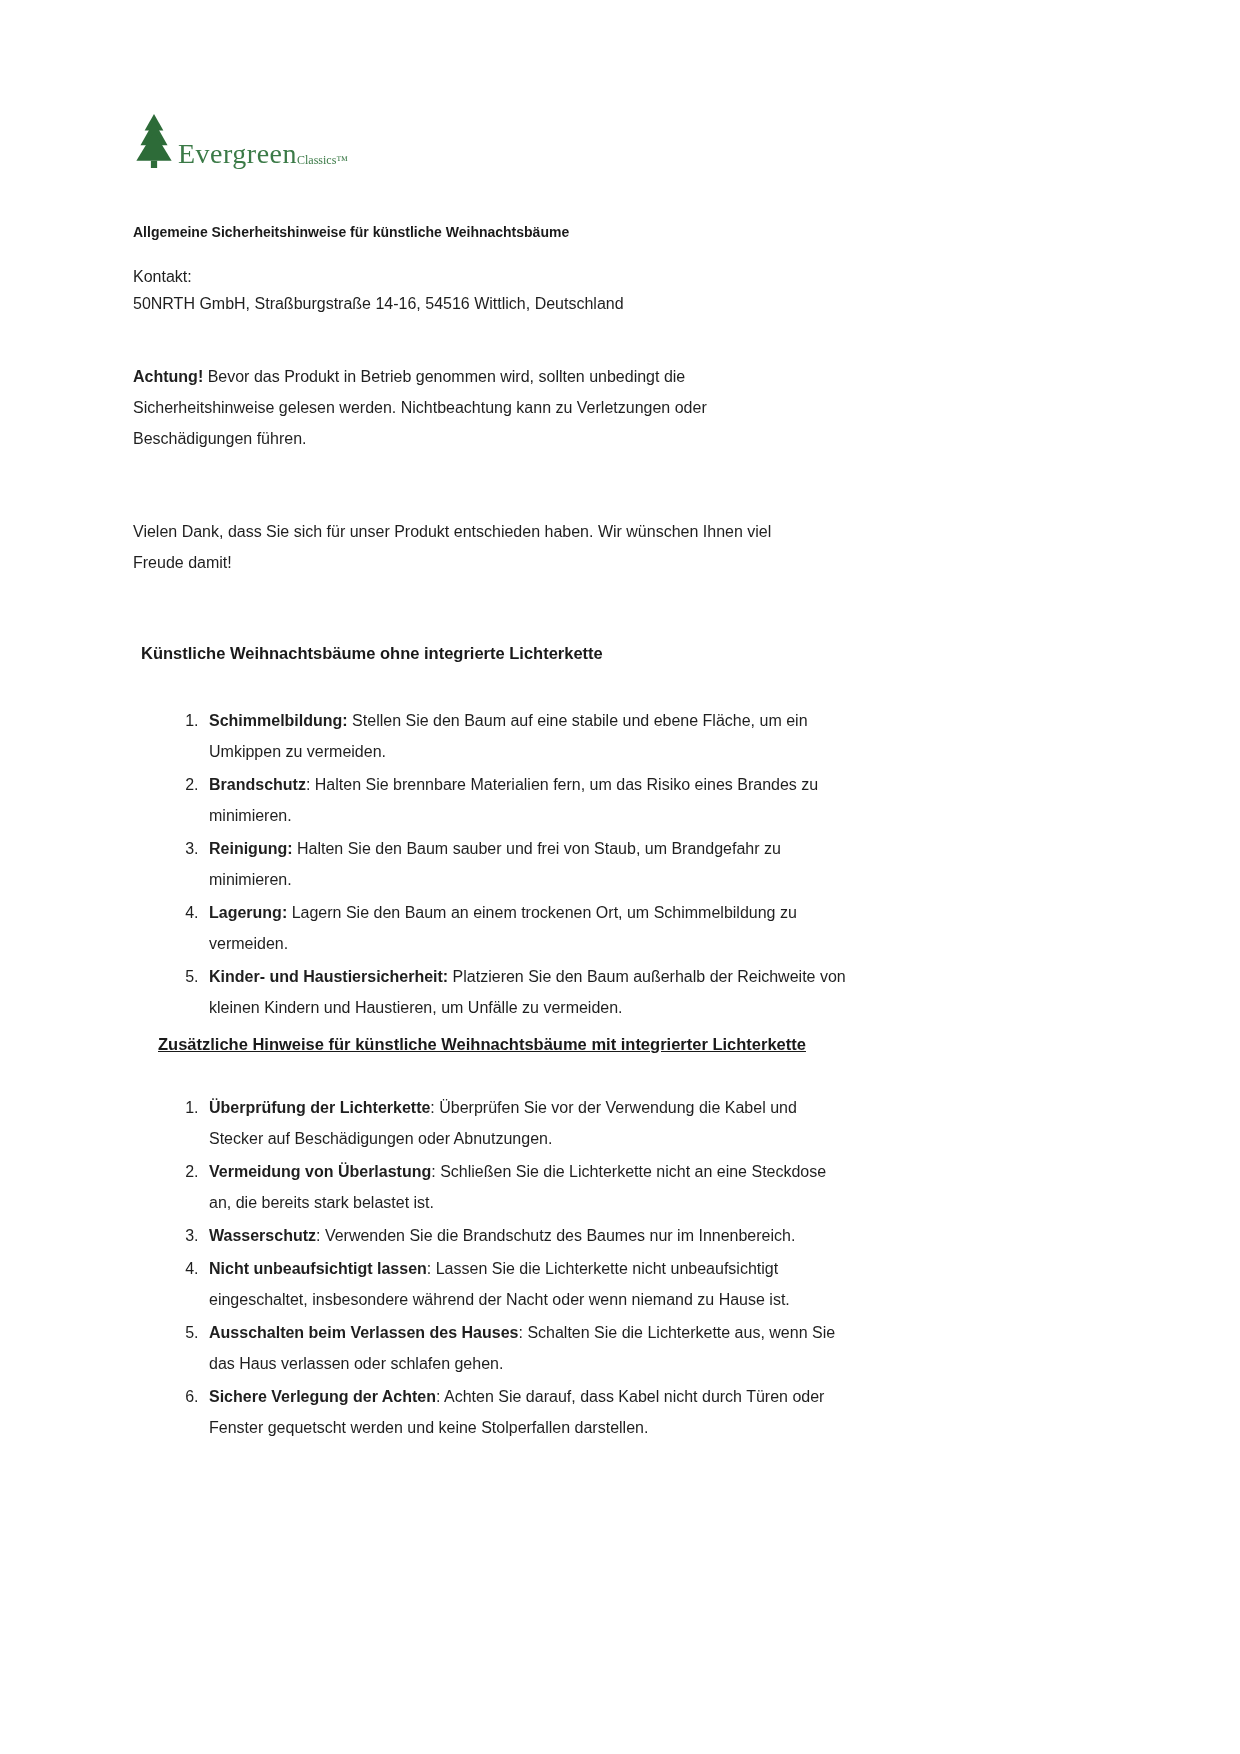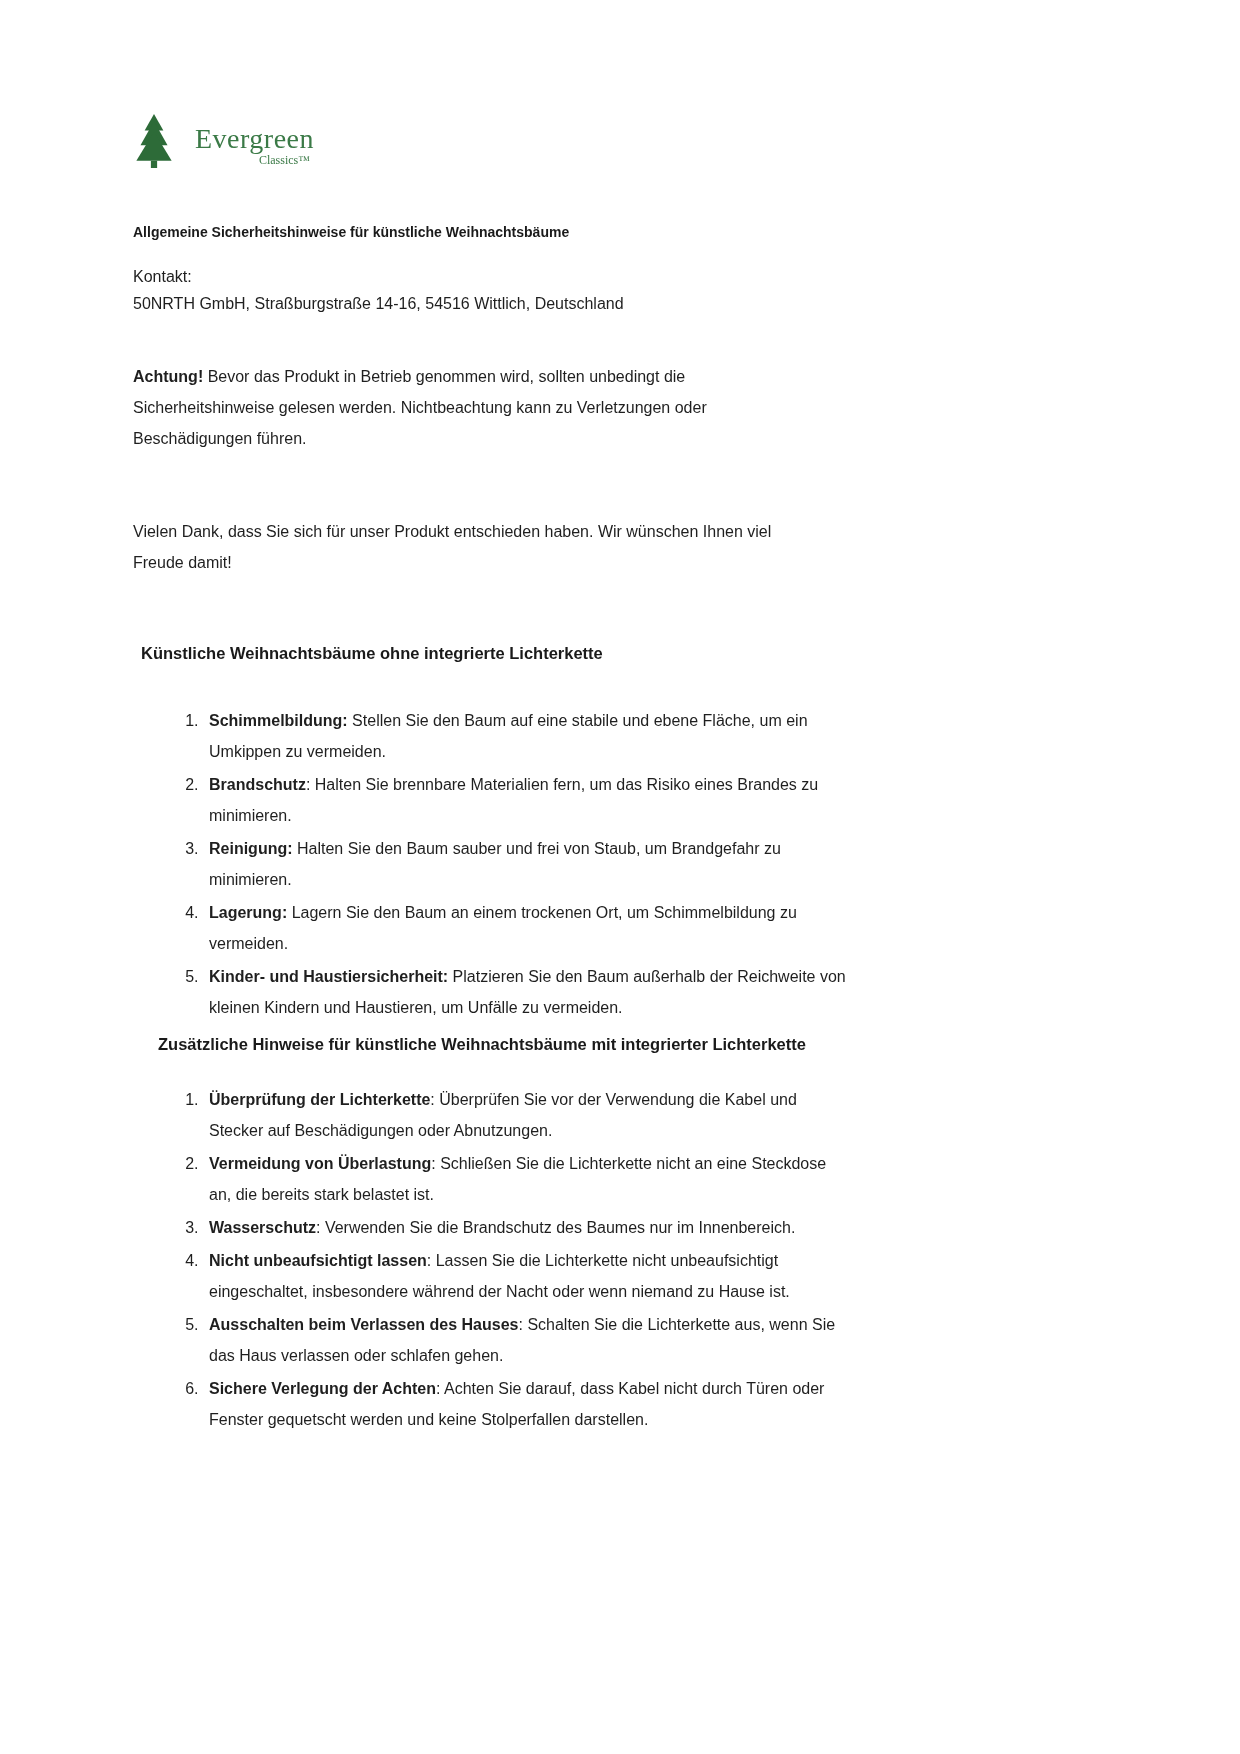--- a/index.html
+++ b/index.html
@@ -34,8 +34,8 @@
   }
   .logo-text {
     display: flex;
-    flex-direction: column;
-    margin-left: 20px;
+    flex-direction: row;
+    margin-left: 3px;
     line-height: 1;
   }
   .logo-brand {

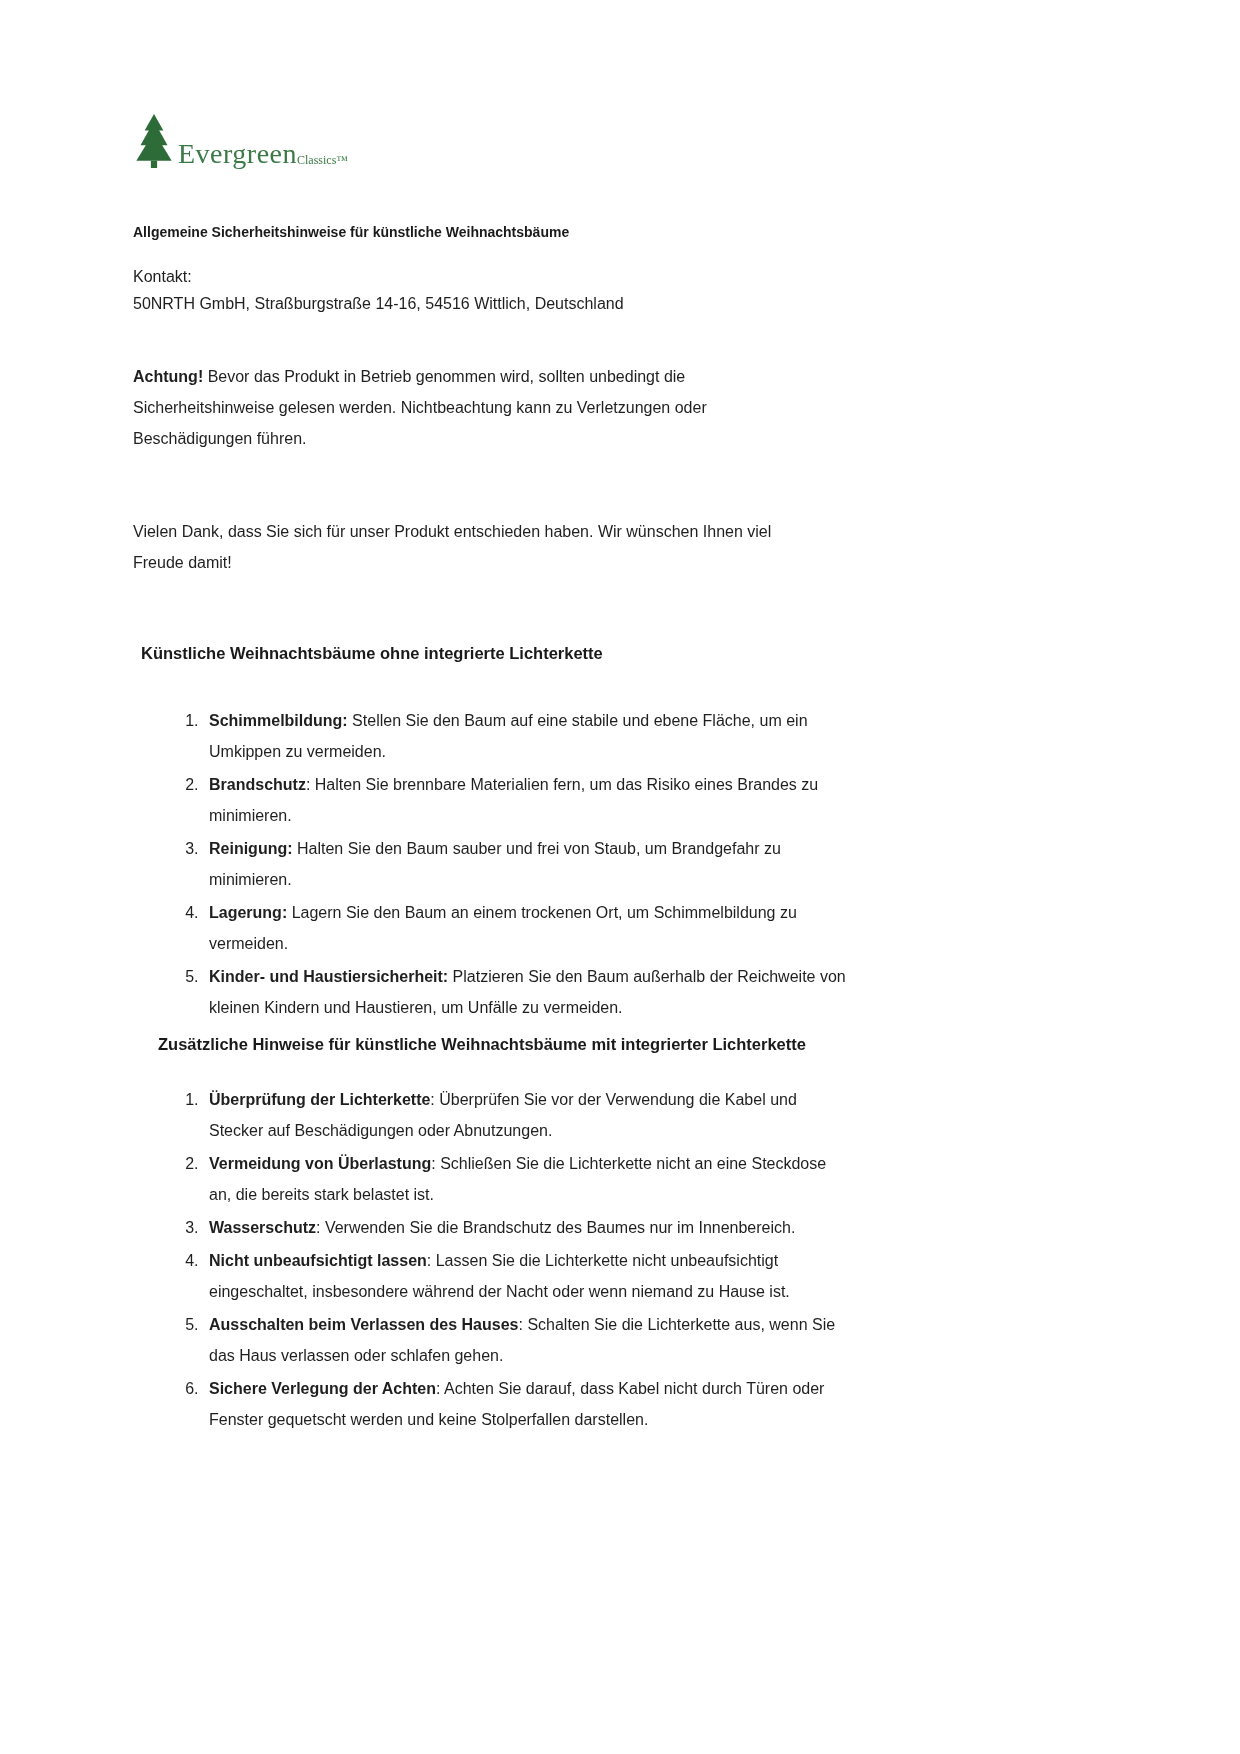--- a/index.html
+++ b/index.html
@@ -89,7 +89,7 @@
     margin-bottom: 2px;
   }
   #list2 { margin-top: 30px; }
-  #heading2 { margin-top: 12px; }
+  #heading2 { margin-top: 12px; text-decoration: underline; }
 </style>
 </head>
 <body>

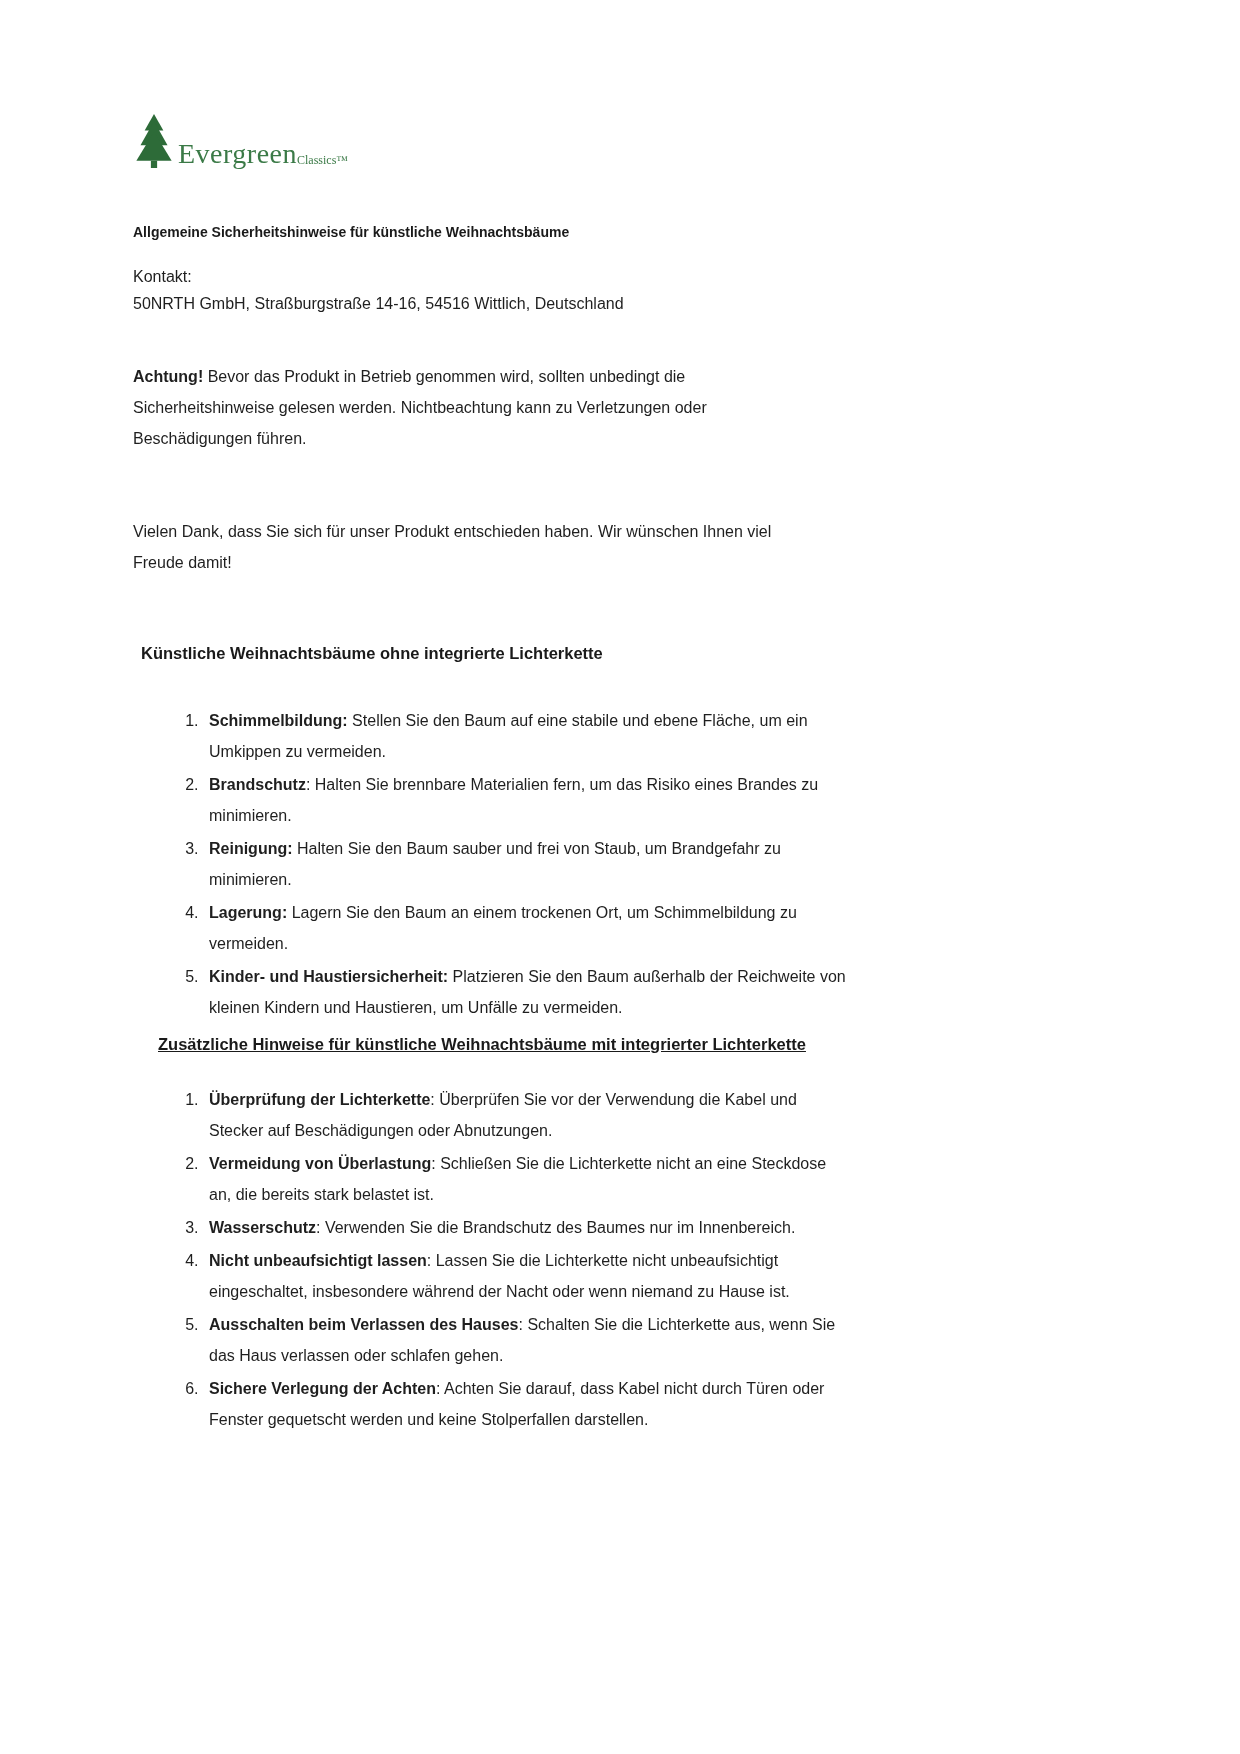--- a/index.html
+++ b/index.html
@@ -88,7 +88,7 @@
     padding-left: 6px;
     margin-bottom: 2px;
   }
-  #list2 { margin-top: 30px; }
+  #list2 { margin-top: 38px; }
   #heading2 { margin-top: 12px; text-decoration: underline; }
 </style>
 </head>

